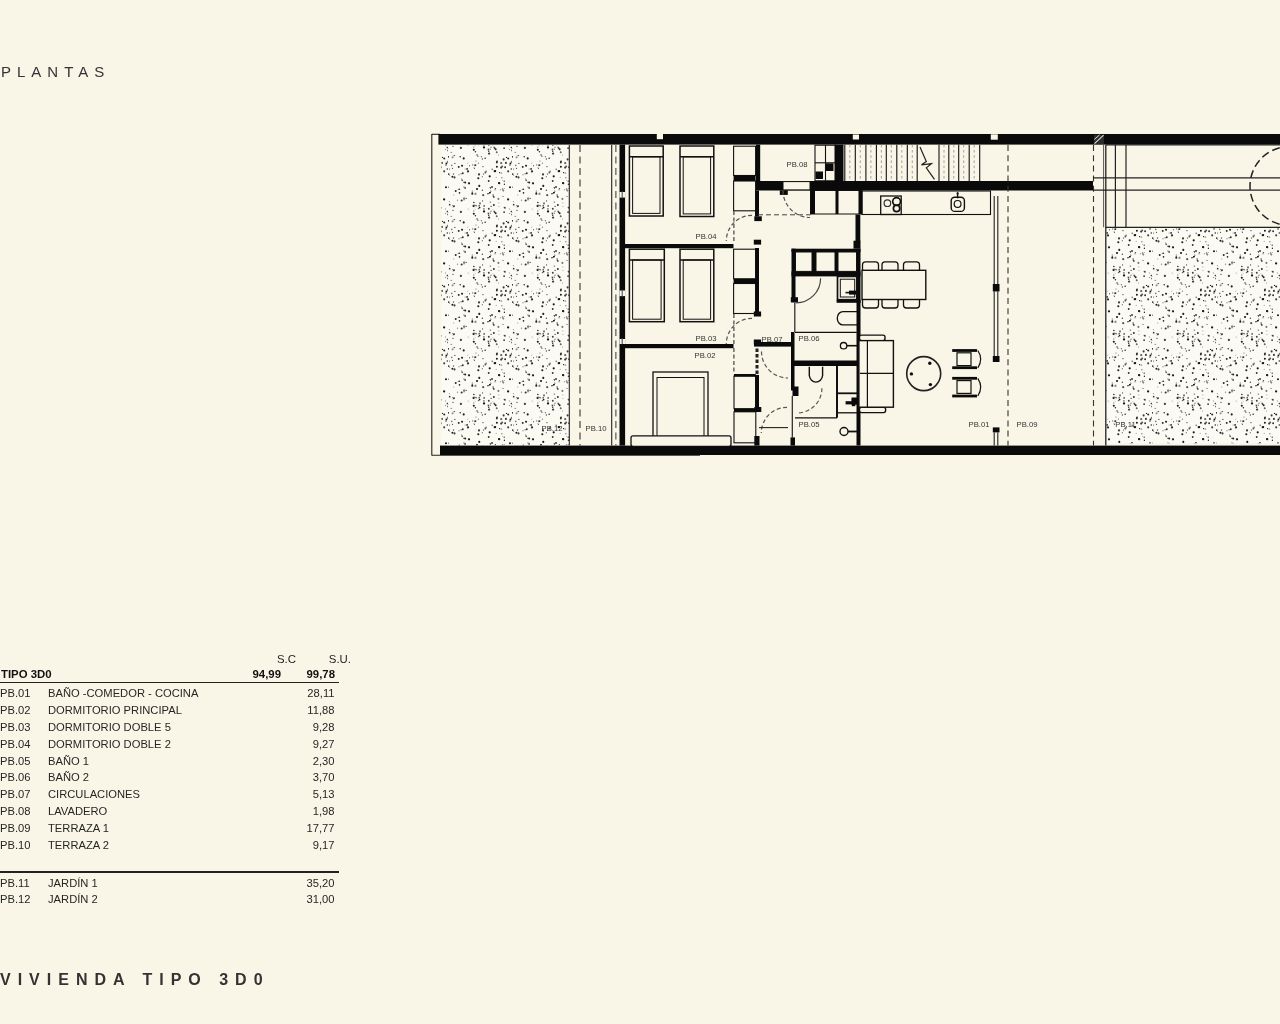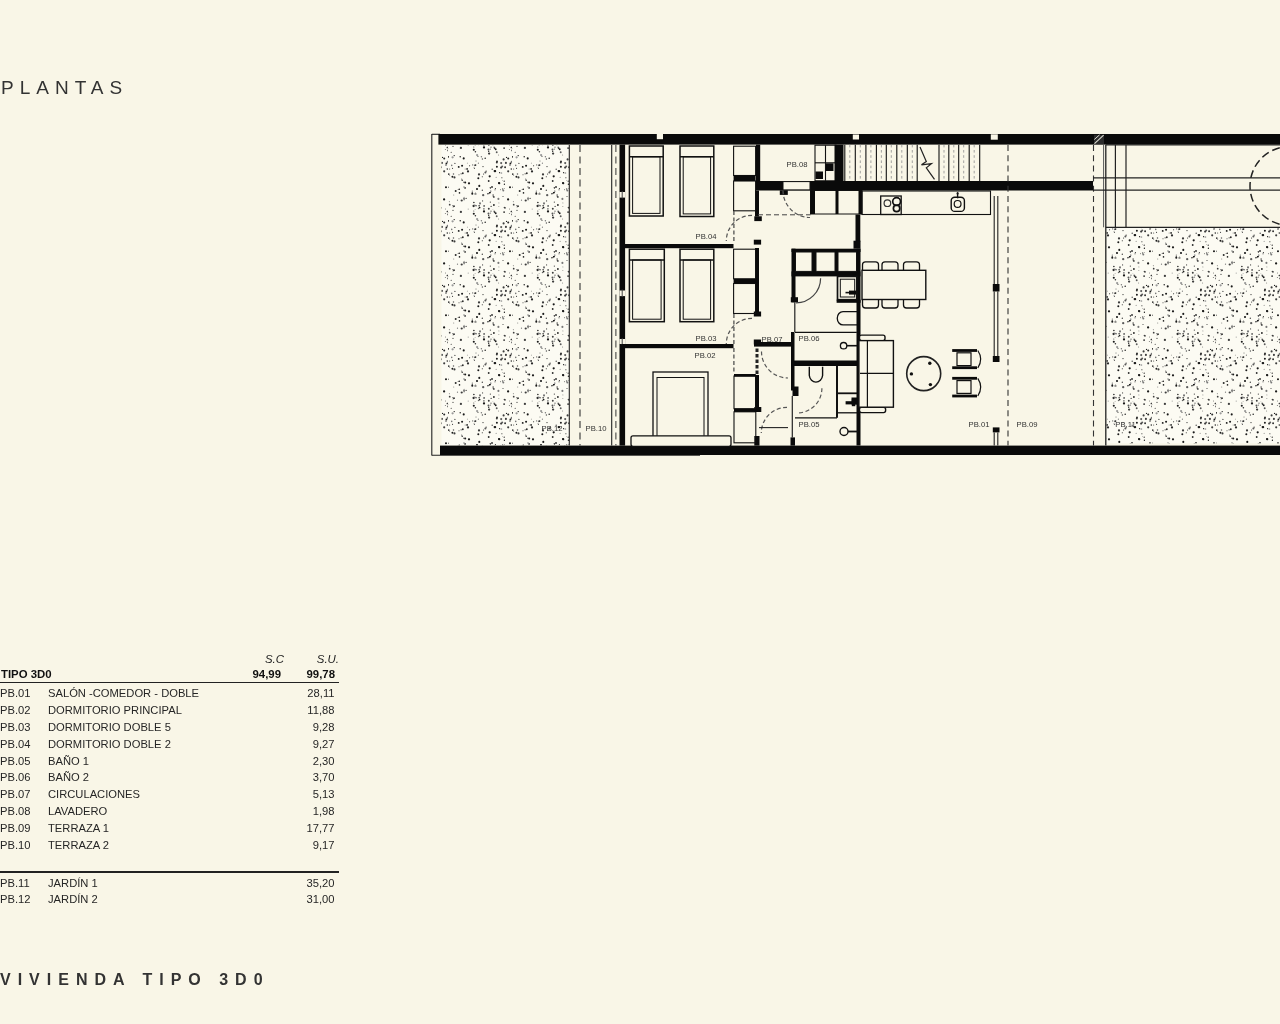--- a/index.html
+++ b/index.html
@@ -14,7 +14,7 @@
 <body>
 <div id="page">
 
-<div class="t" style="left:1px;top:62.5px;font-size:19px;letter-spacing:6px;color:#333;margin-top:14px;">PLANTAS</div>
+<div class="t" style="left:1px;top:62.5px;font-size:15px;letter-spacing:6px;color:#333;">PLANTAS</div>
 
 <svg width="1280" height="1024" viewBox="0 0 1280 1024" style="position:absolute;left:0;top:0;" fill="none" stroke="none">
 <defs>

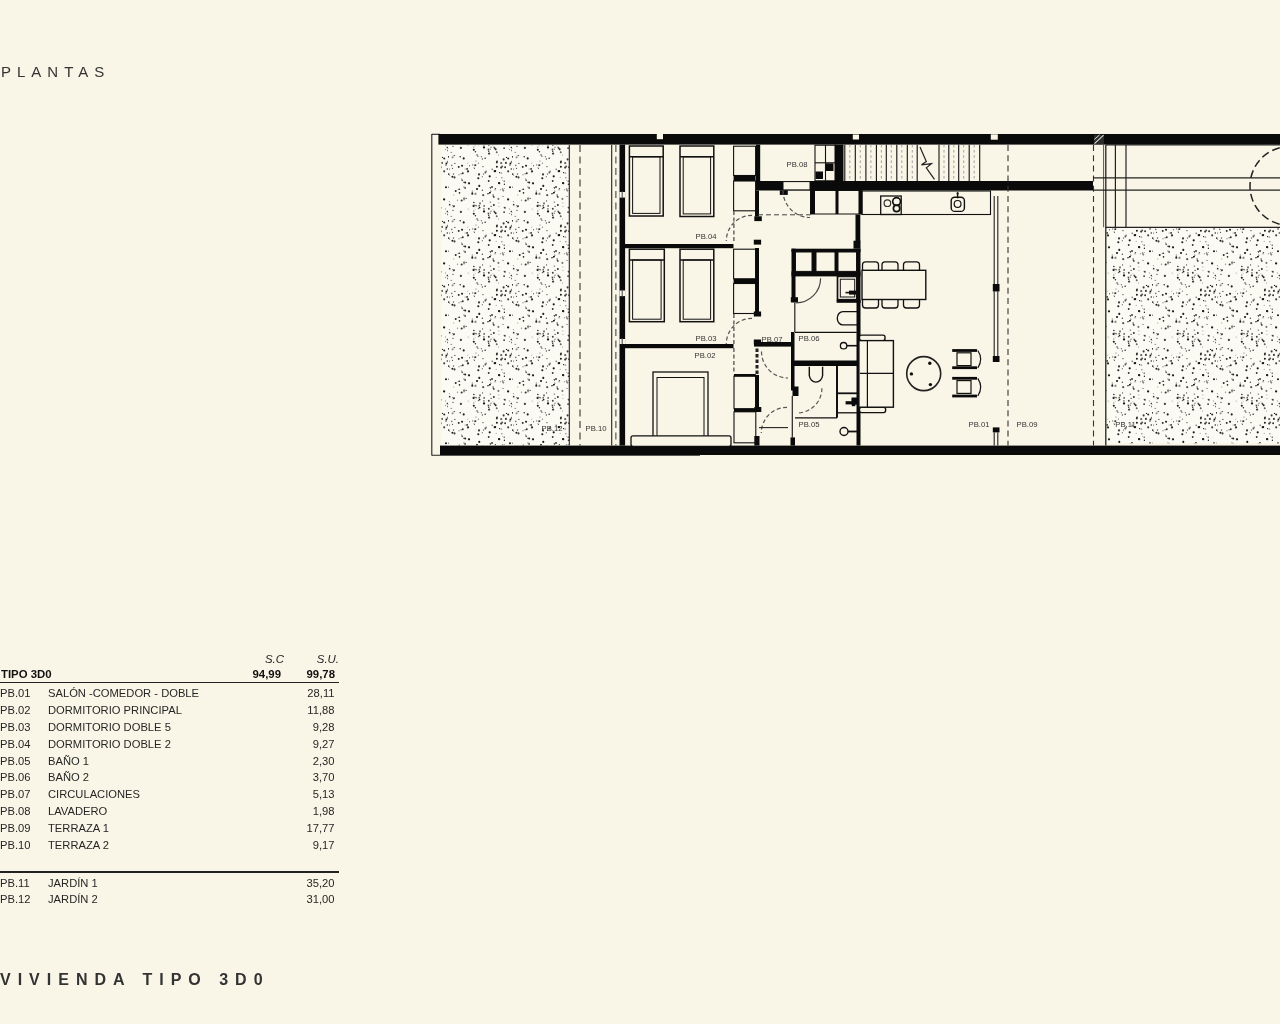--- a/index.html
+++ b/index.html
@@ -541,7 +541,7 @@
 </svg>
 
 <div class="t" style="left:0;top:653px;width:340px;">
-  <div style="position:absolute;left:4px;top:0;width:340px;height:14px;font-size:11.4px;color:#222;font-style:italic;">
+  <div style="position:absolute;left:16px;top:0;width:340px;height:14px;font-size:11.4px;color:#222;">
     <span style="position:absolute;right:60px;">S.C</span>
         <span style="position:absolute;right:5px;">S.U.</span>
   </div>

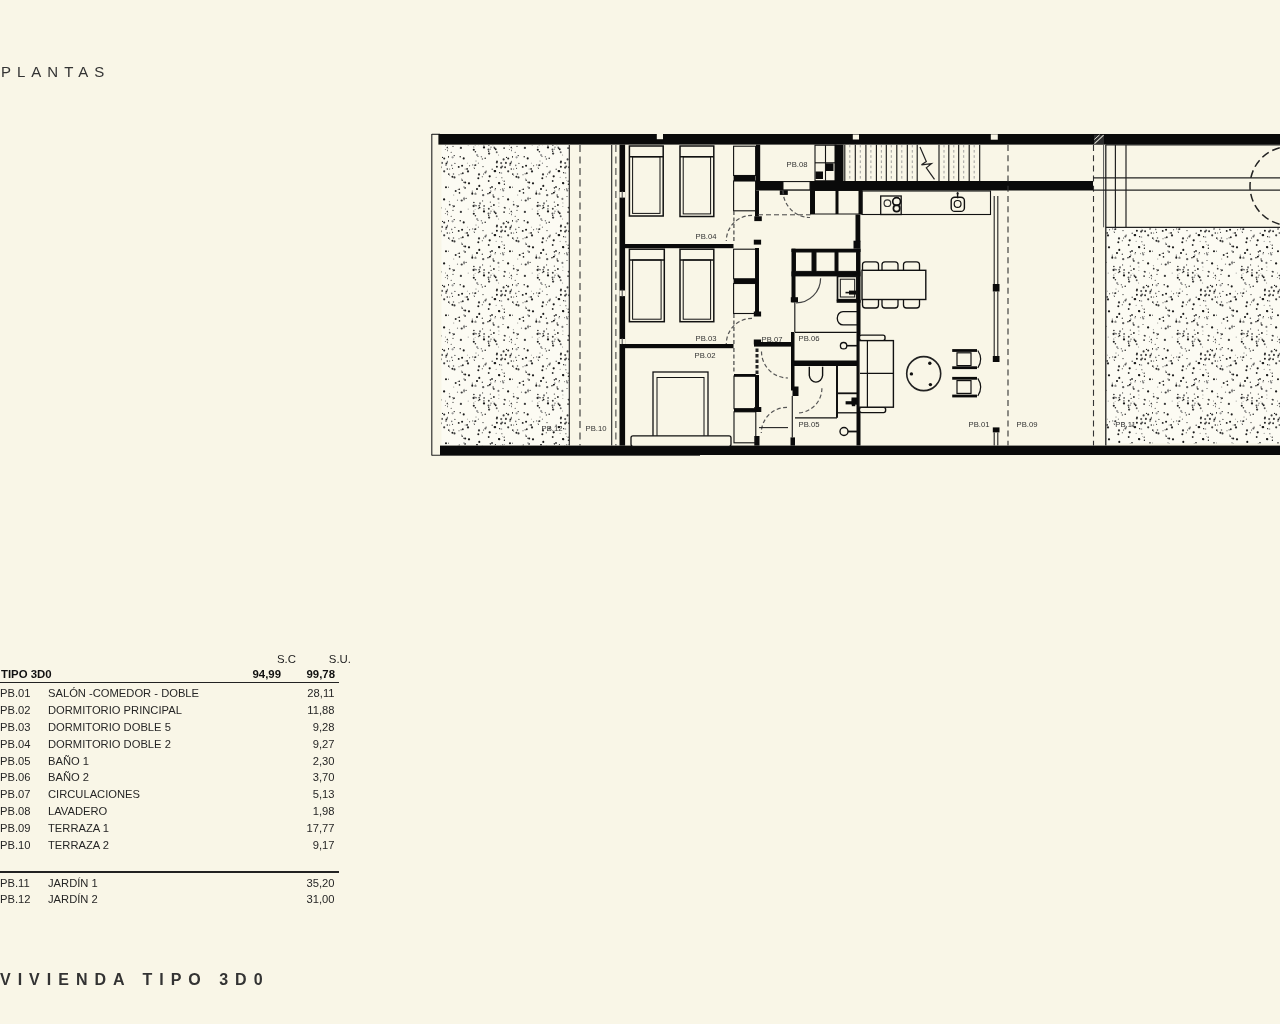--- a/index.html
+++ b/index.html
@@ -554,7 +554,7 @@
 <div class="t" style="left:0;top:681.8px;width:338.5px;height:1.5px;background:#222;"></div>
 <div class="row" style="top:687.1px;">
       <span class="c1">PB.01</span>
-      <span class="c2">SALÓN -COMEDOR - DOBLE</span>
+      <span class="c2">BAÑO -COMEDOR - COCINA</span>
       <span class="v">28,11</span>
     </div>
 <div class="row" style="top:703.9px;">

